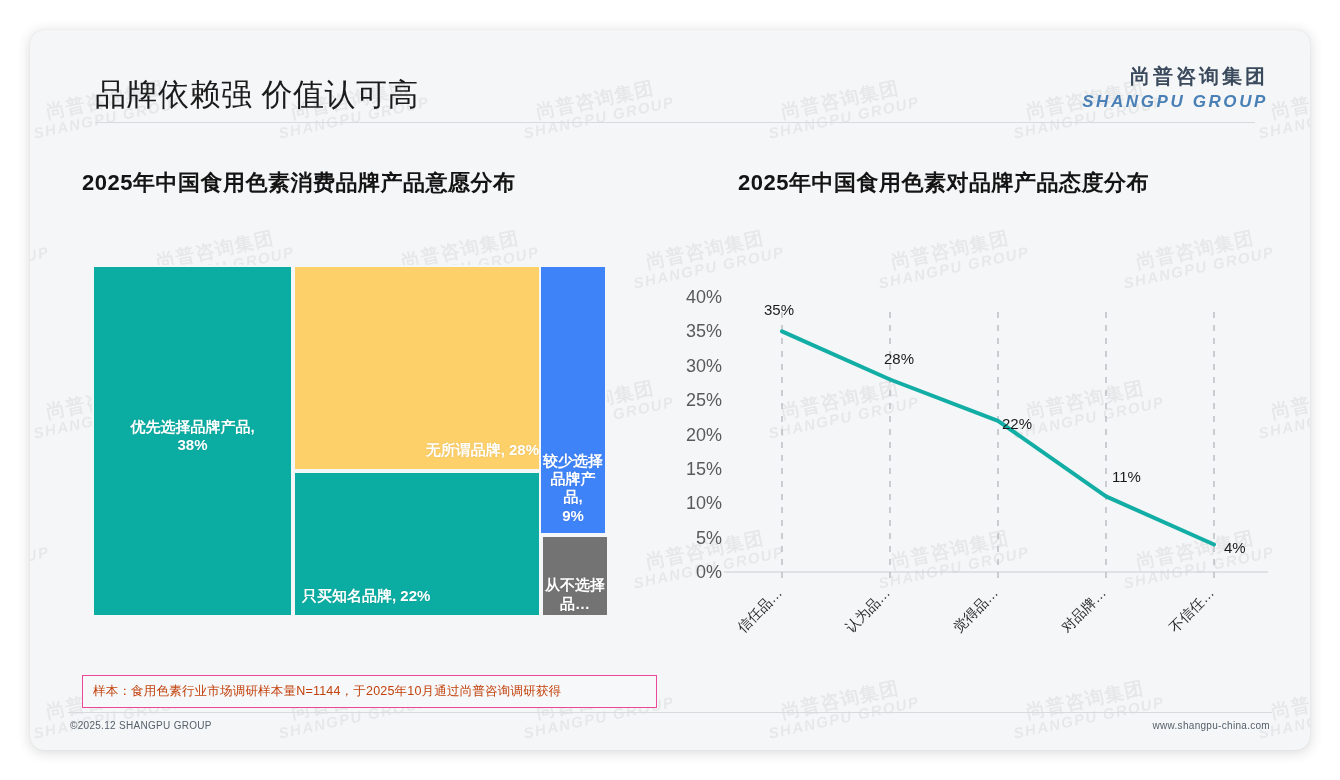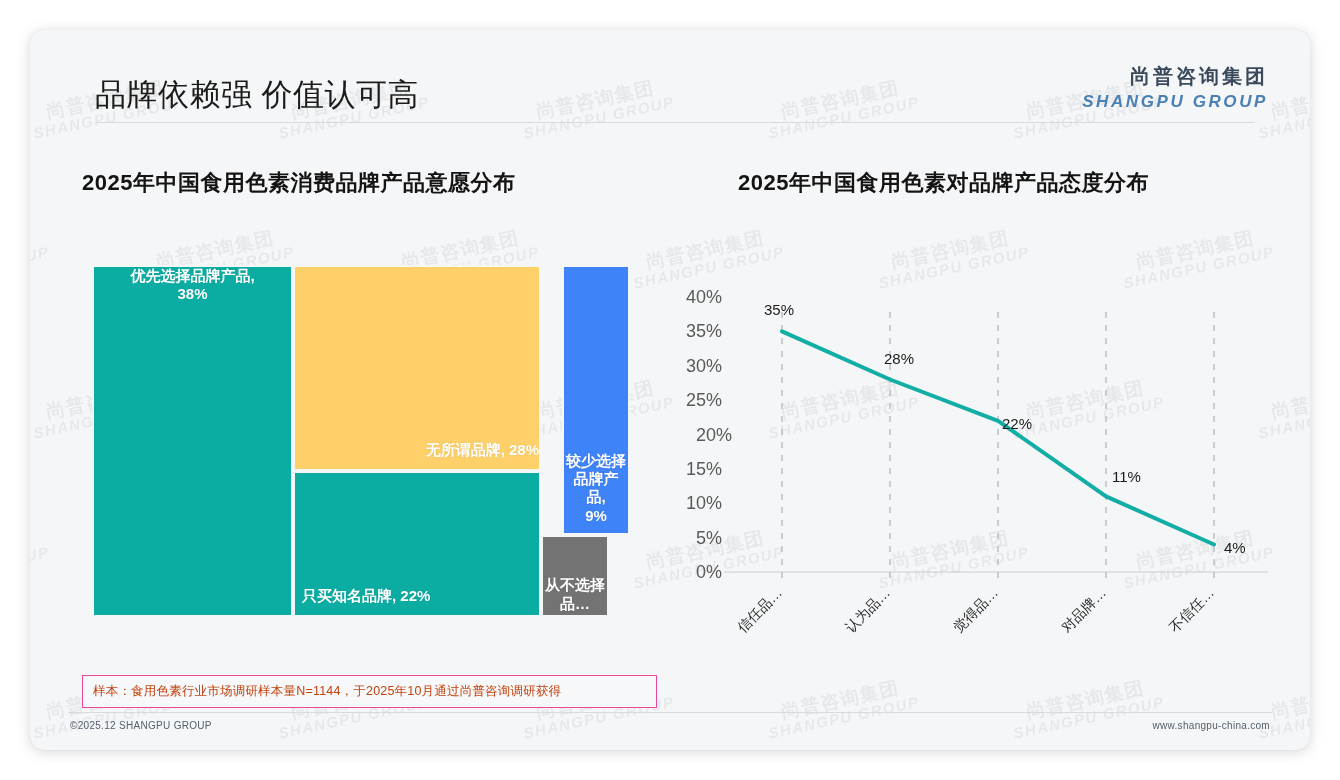--- a/index.html
+++ b/index.html
@@ -106,7 +106,7 @@
   }
   .tm-a { 
     left: 0; top: 0; width: 201px; height: 352px;
-    align-items: flex-start; justify-content: center;
+    align-items: center; justify-content: center;
     padding-bottom: 10px;
   }
   .tm-a .tm-label { text-align: center; }

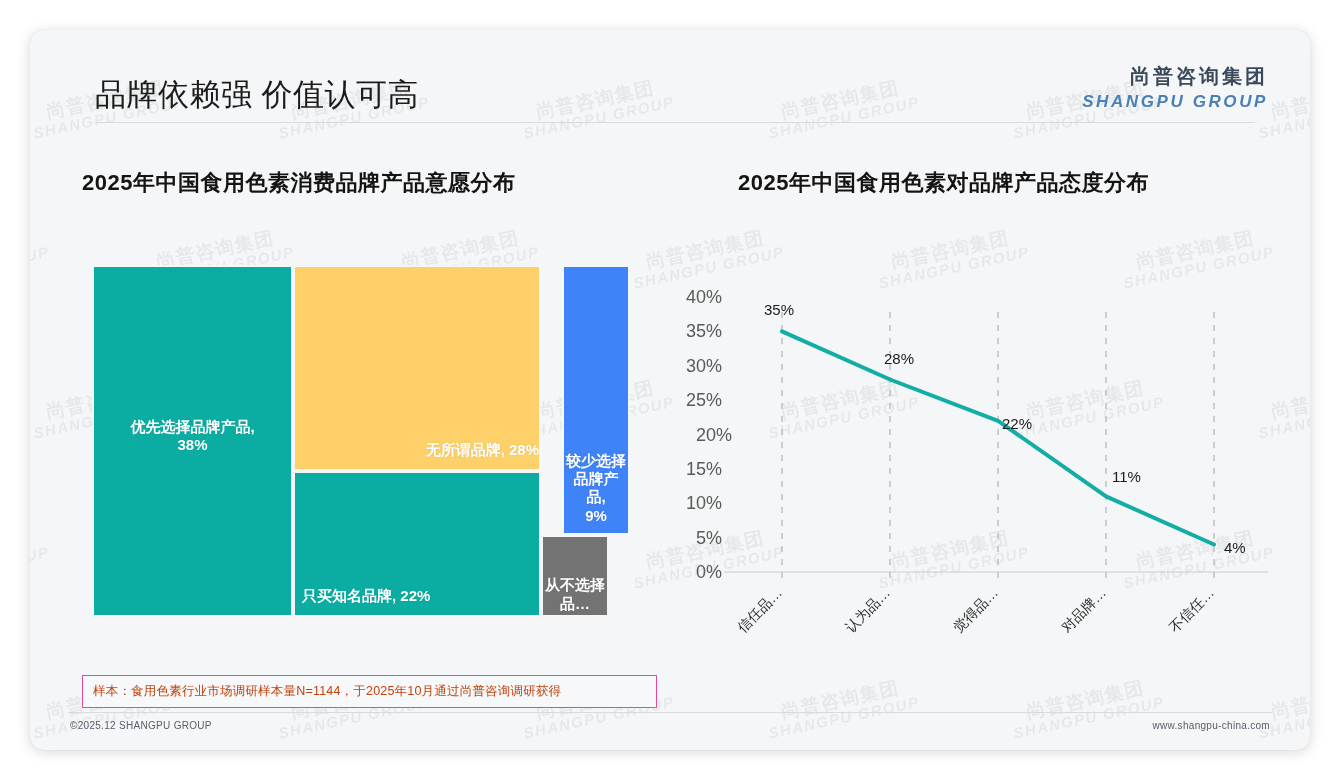--- a/index.html
+++ b/index.html
@@ -366,7 +366,7 @@
         <div class="ytick" style="top: 272.625px; left: 0px;">5%</div>
         <div class="ytick" style="top: 238.25px; left: 0px;">10%</div>
         <div class="ytick" style="top: 203.875px; left: 0px; text-align: right;">15%</div>
-        <div class="ytick" style="top: 169.5px; left: 10px;">20%</div>
+        <div class="ytick" style="top: 169.5px; left: 0px;">20%</div>
         <div class="ytick" style="top: 135.125px; left: 0px;">25%</div>
         <div class="ytick" style="top: 100.75px; left: 0px;">30%</div>
         <div class="ytick" style="top: 66.375px; left: 0px;">35%</div>

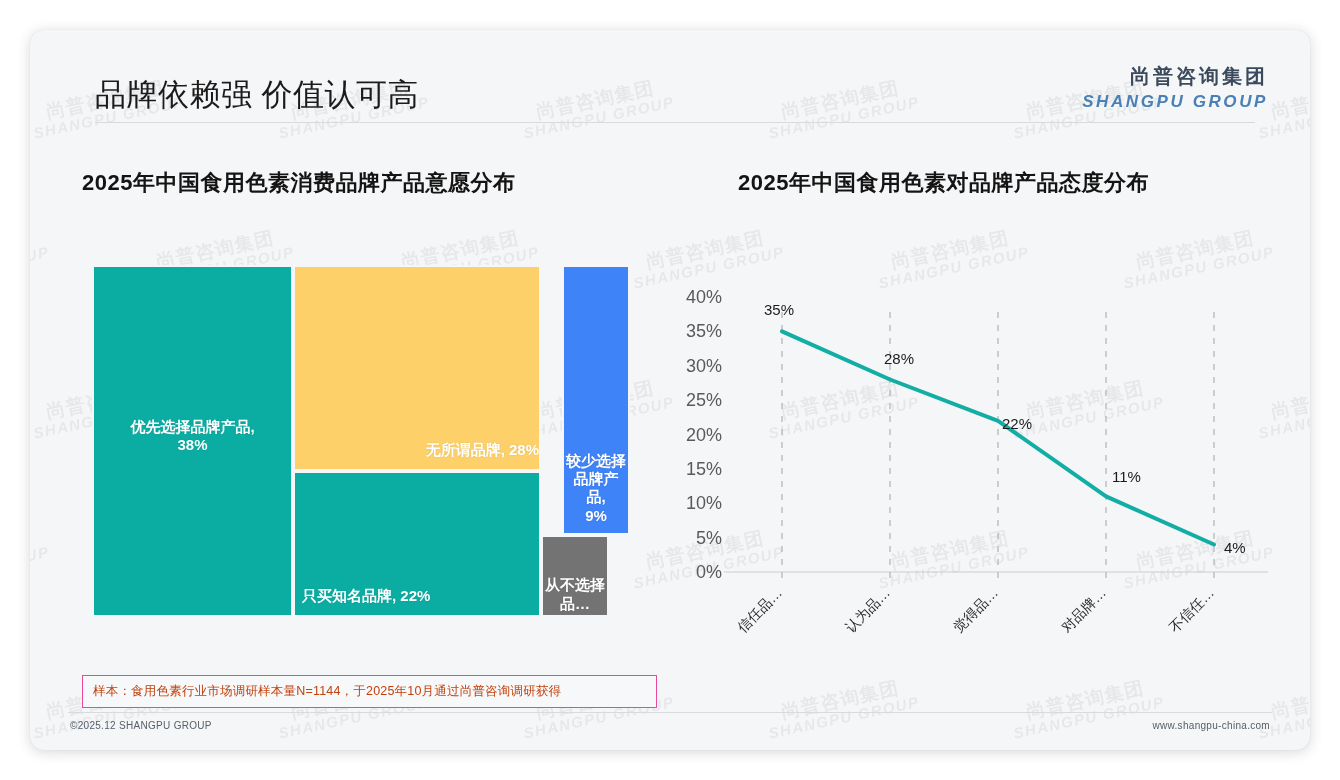--- a/index.html
+++ b/index.html
@@ -121,7 +121,7 @@
     padding: 0 0 10px 7px;
   }
   .tm-d { 
-    left: 470px; top: 0; width: 68px; height: 270px;
+    left: 447px; top: 0; width: 68px; height: 270px;
     align-items: flex-end; justify-content: flex-end;
     padding-bottom: 8px;
   }

